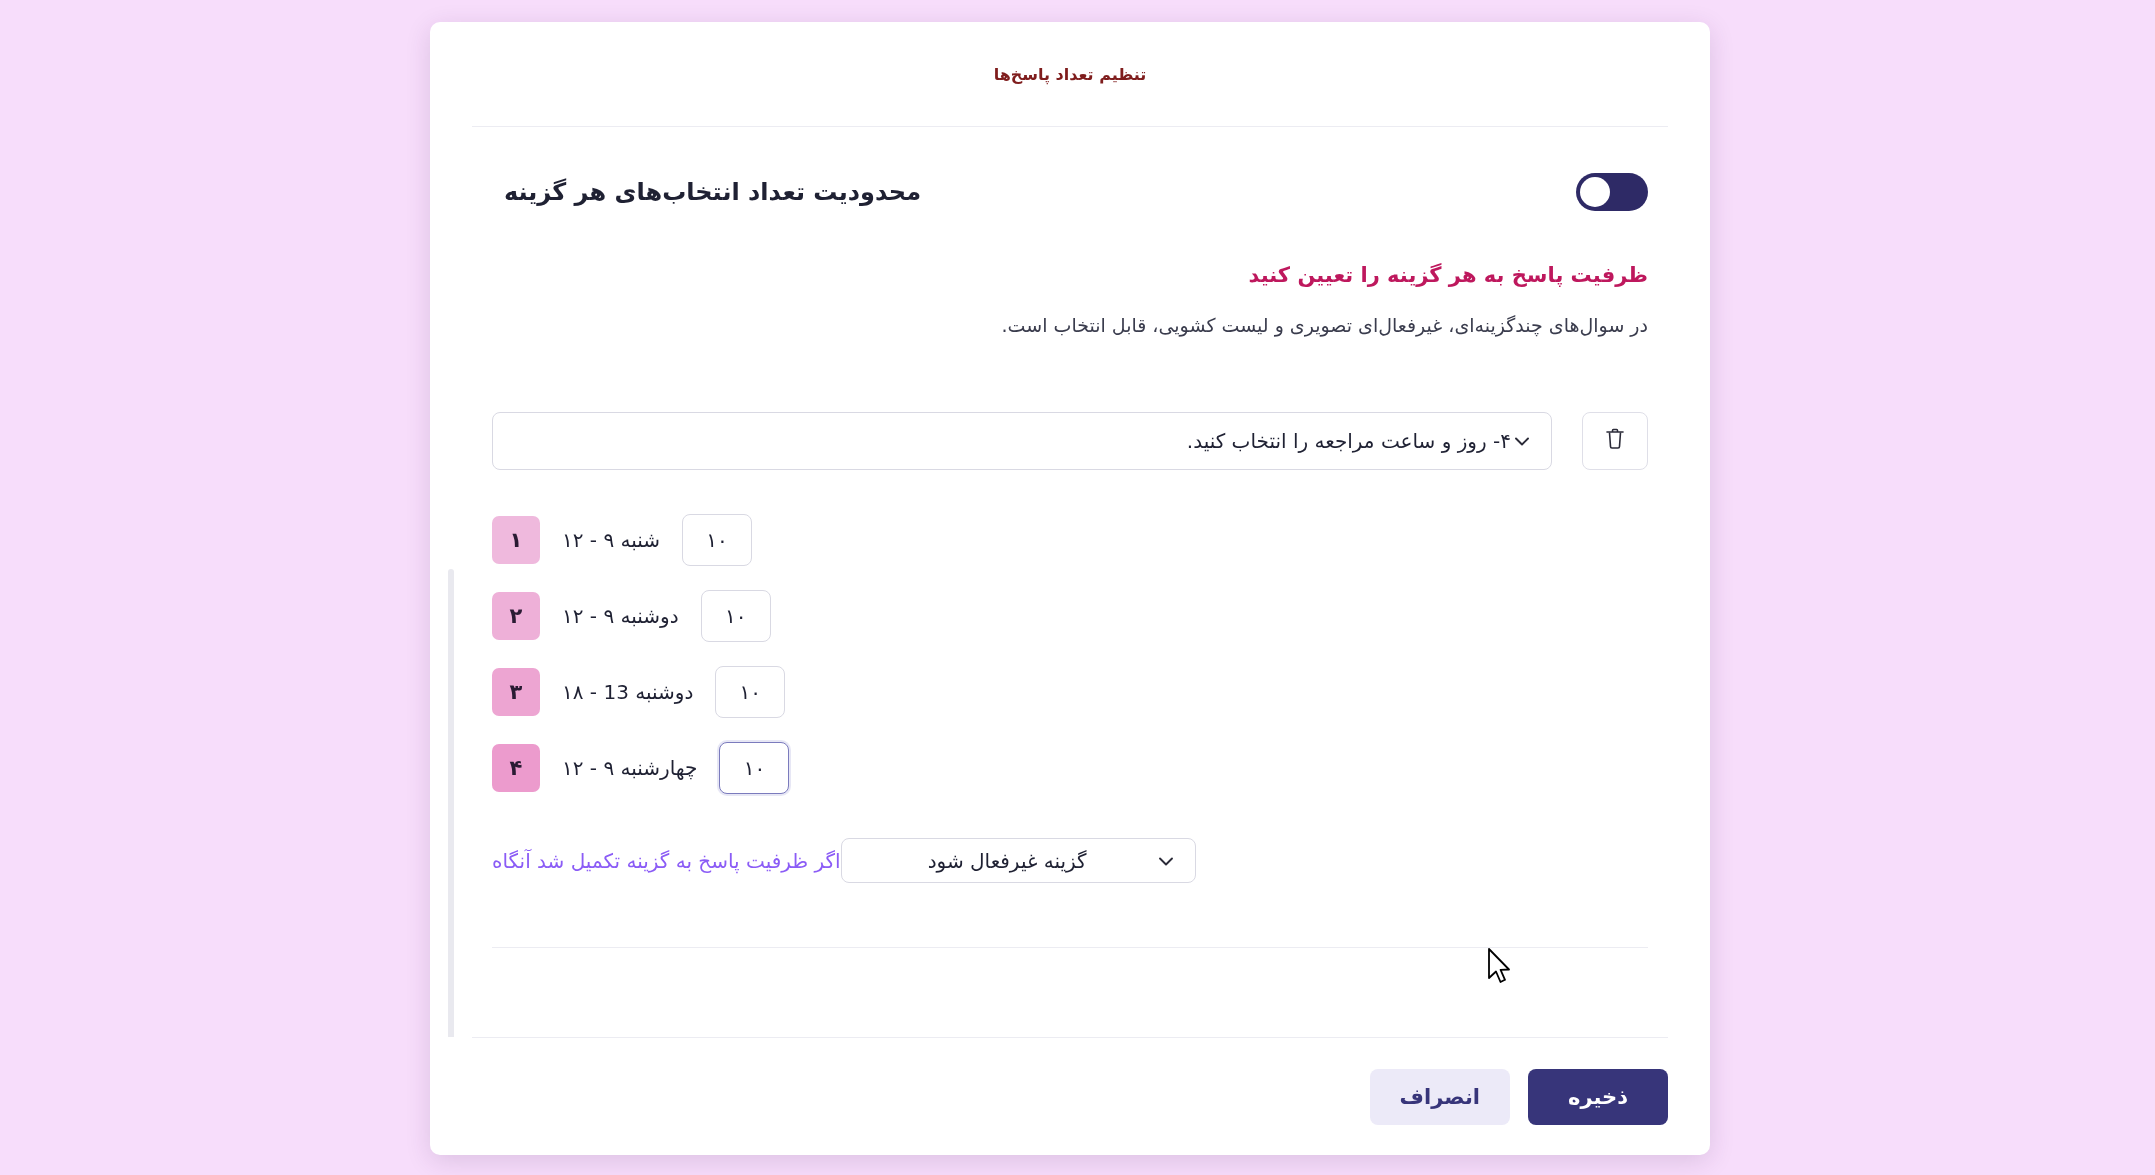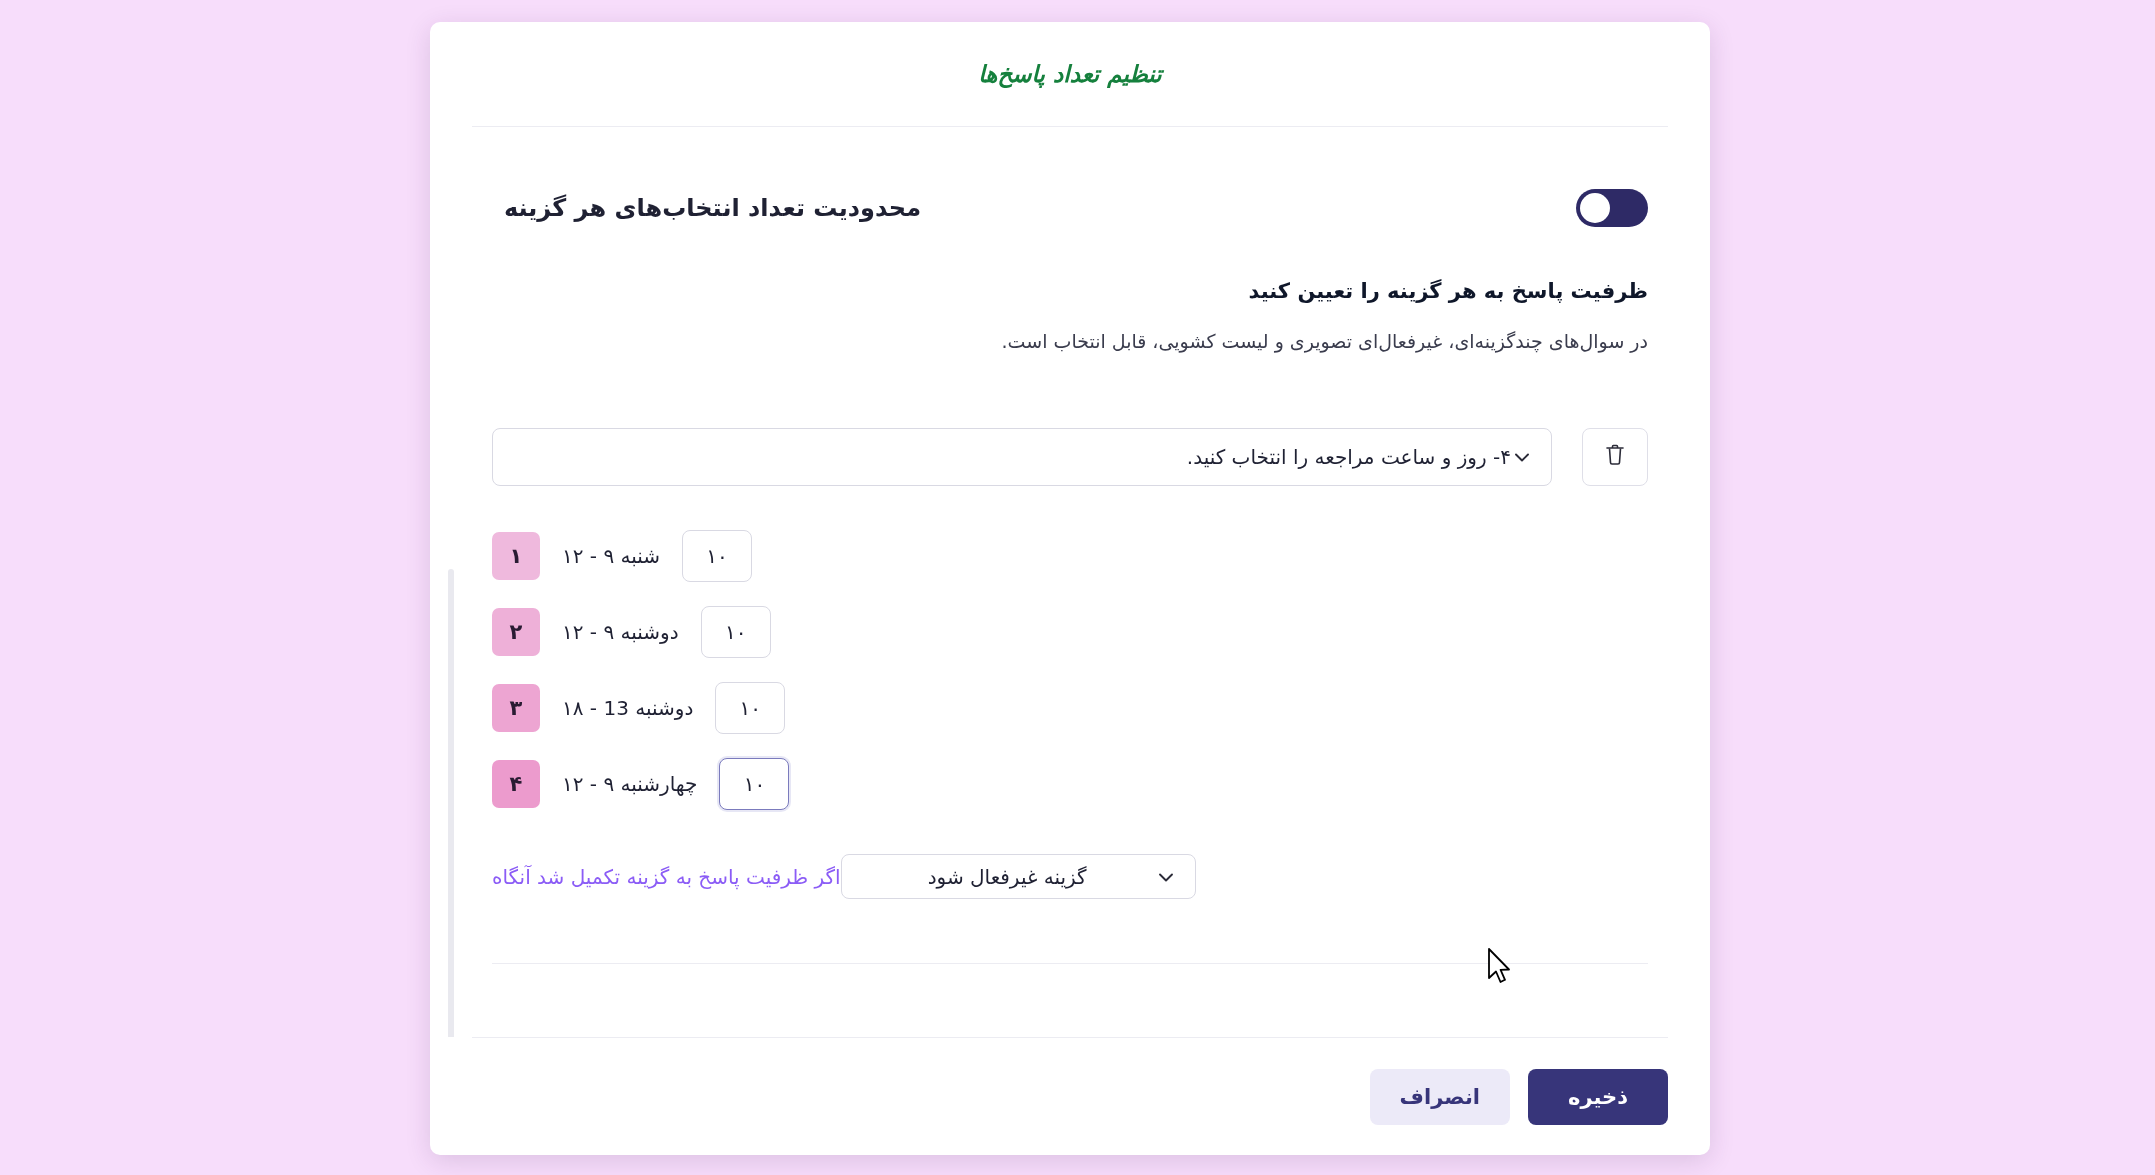--- a/index.html
+++ b/index.html
@@ -45,11 +45,10 @@
     margin: 0 42px;
   }
   .modal-title {
-    font-size: 23px;
-    font-weight: bold;
-    color: #15803d;
+    font-size: 16px;
+    font-weight: bold;
+    color: #7f1d1d;
     letter-spacing: 0;
-    font-style: italic;
   }
 
   .modal-body {

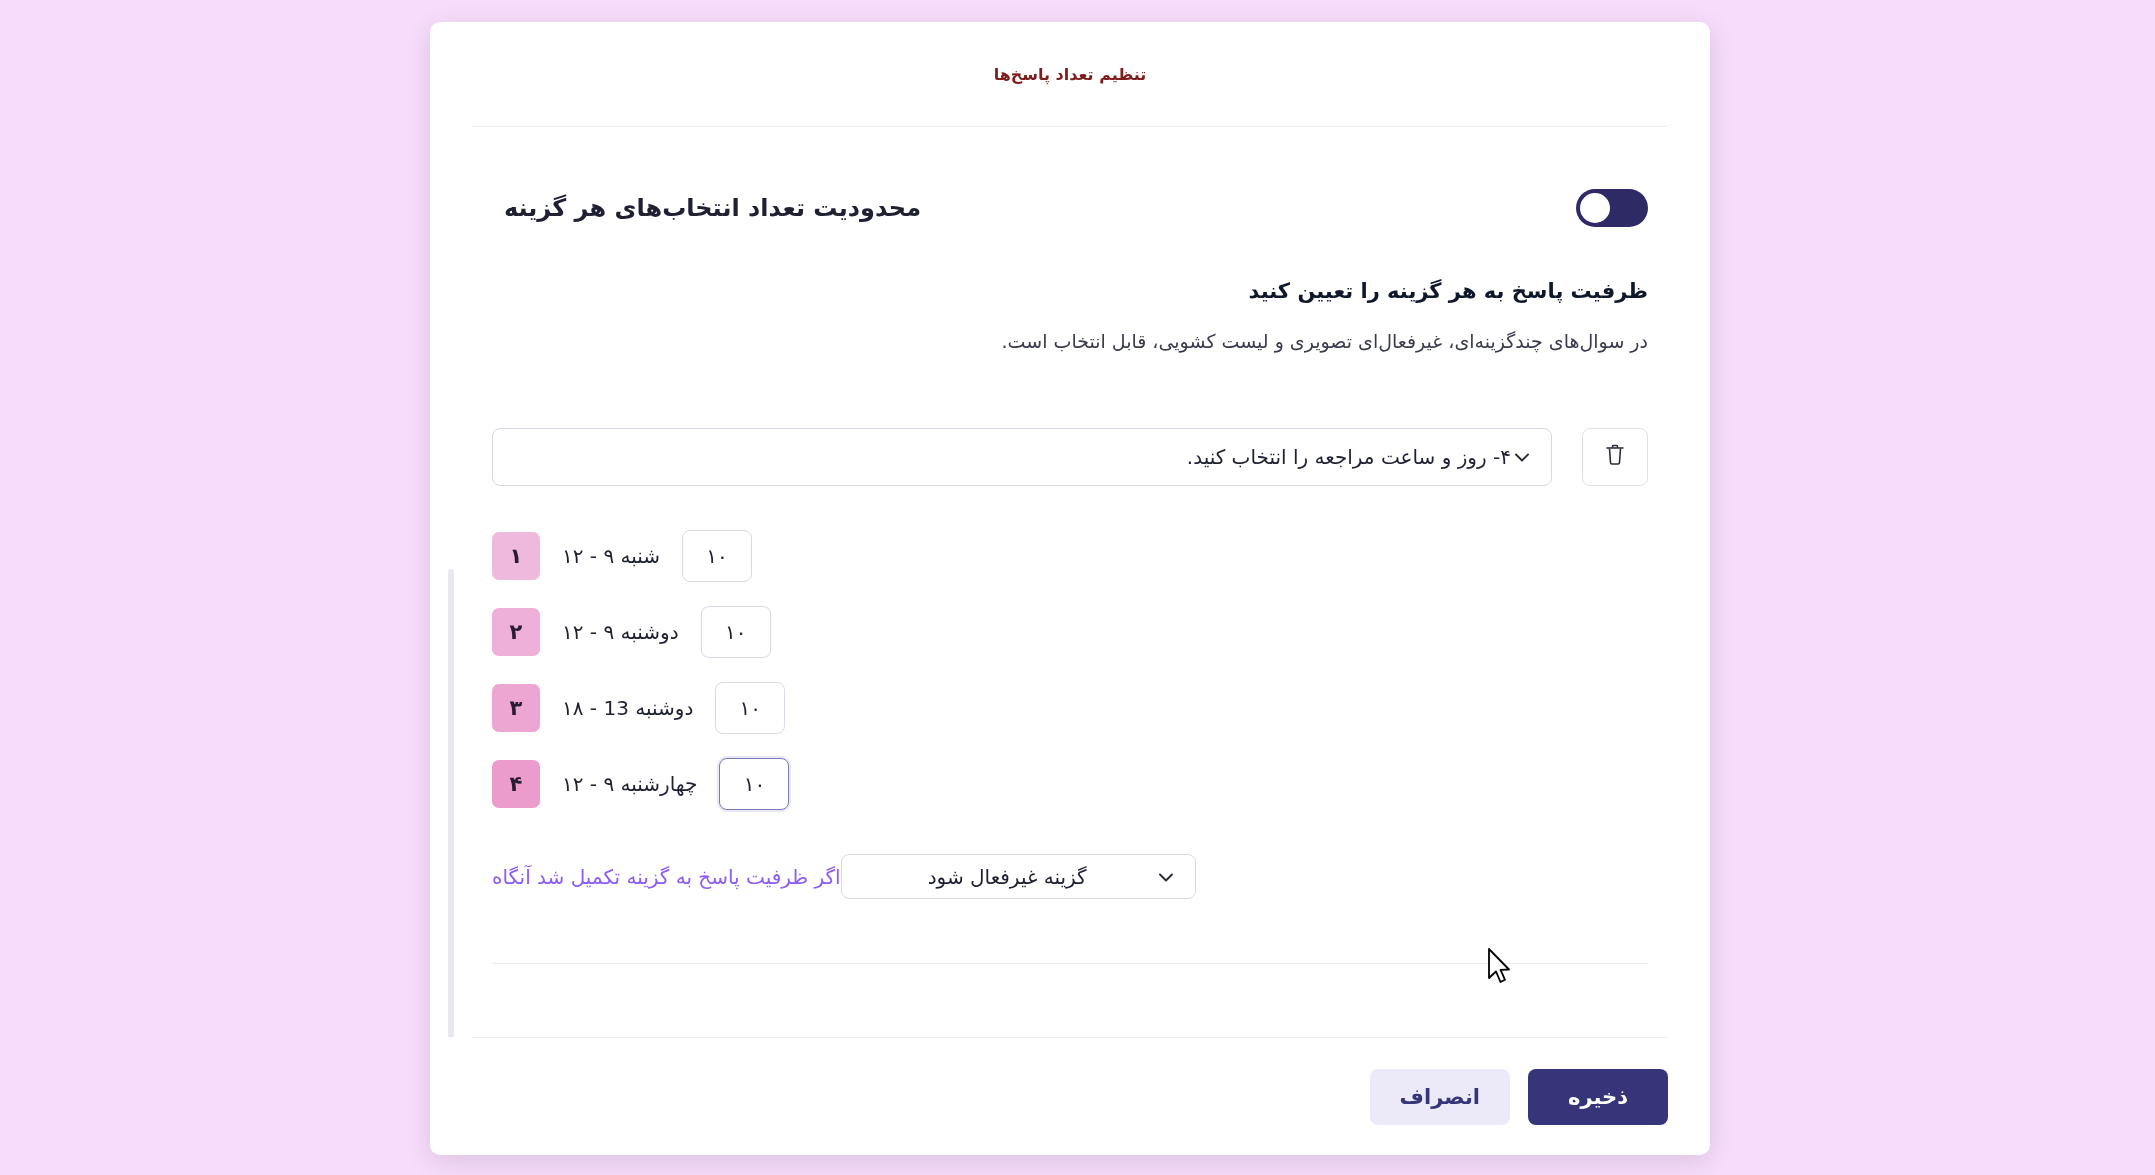--- a/index.html
+++ b/index.html
@@ -74,7 +74,7 @@
     display: flex;
     align-items: center;
     justify-content: space-between;
-    margin-top: 62px;
+    margin-top: 46px;
     padding: 0 20px 0 32px;
     gap: 23px;
   }

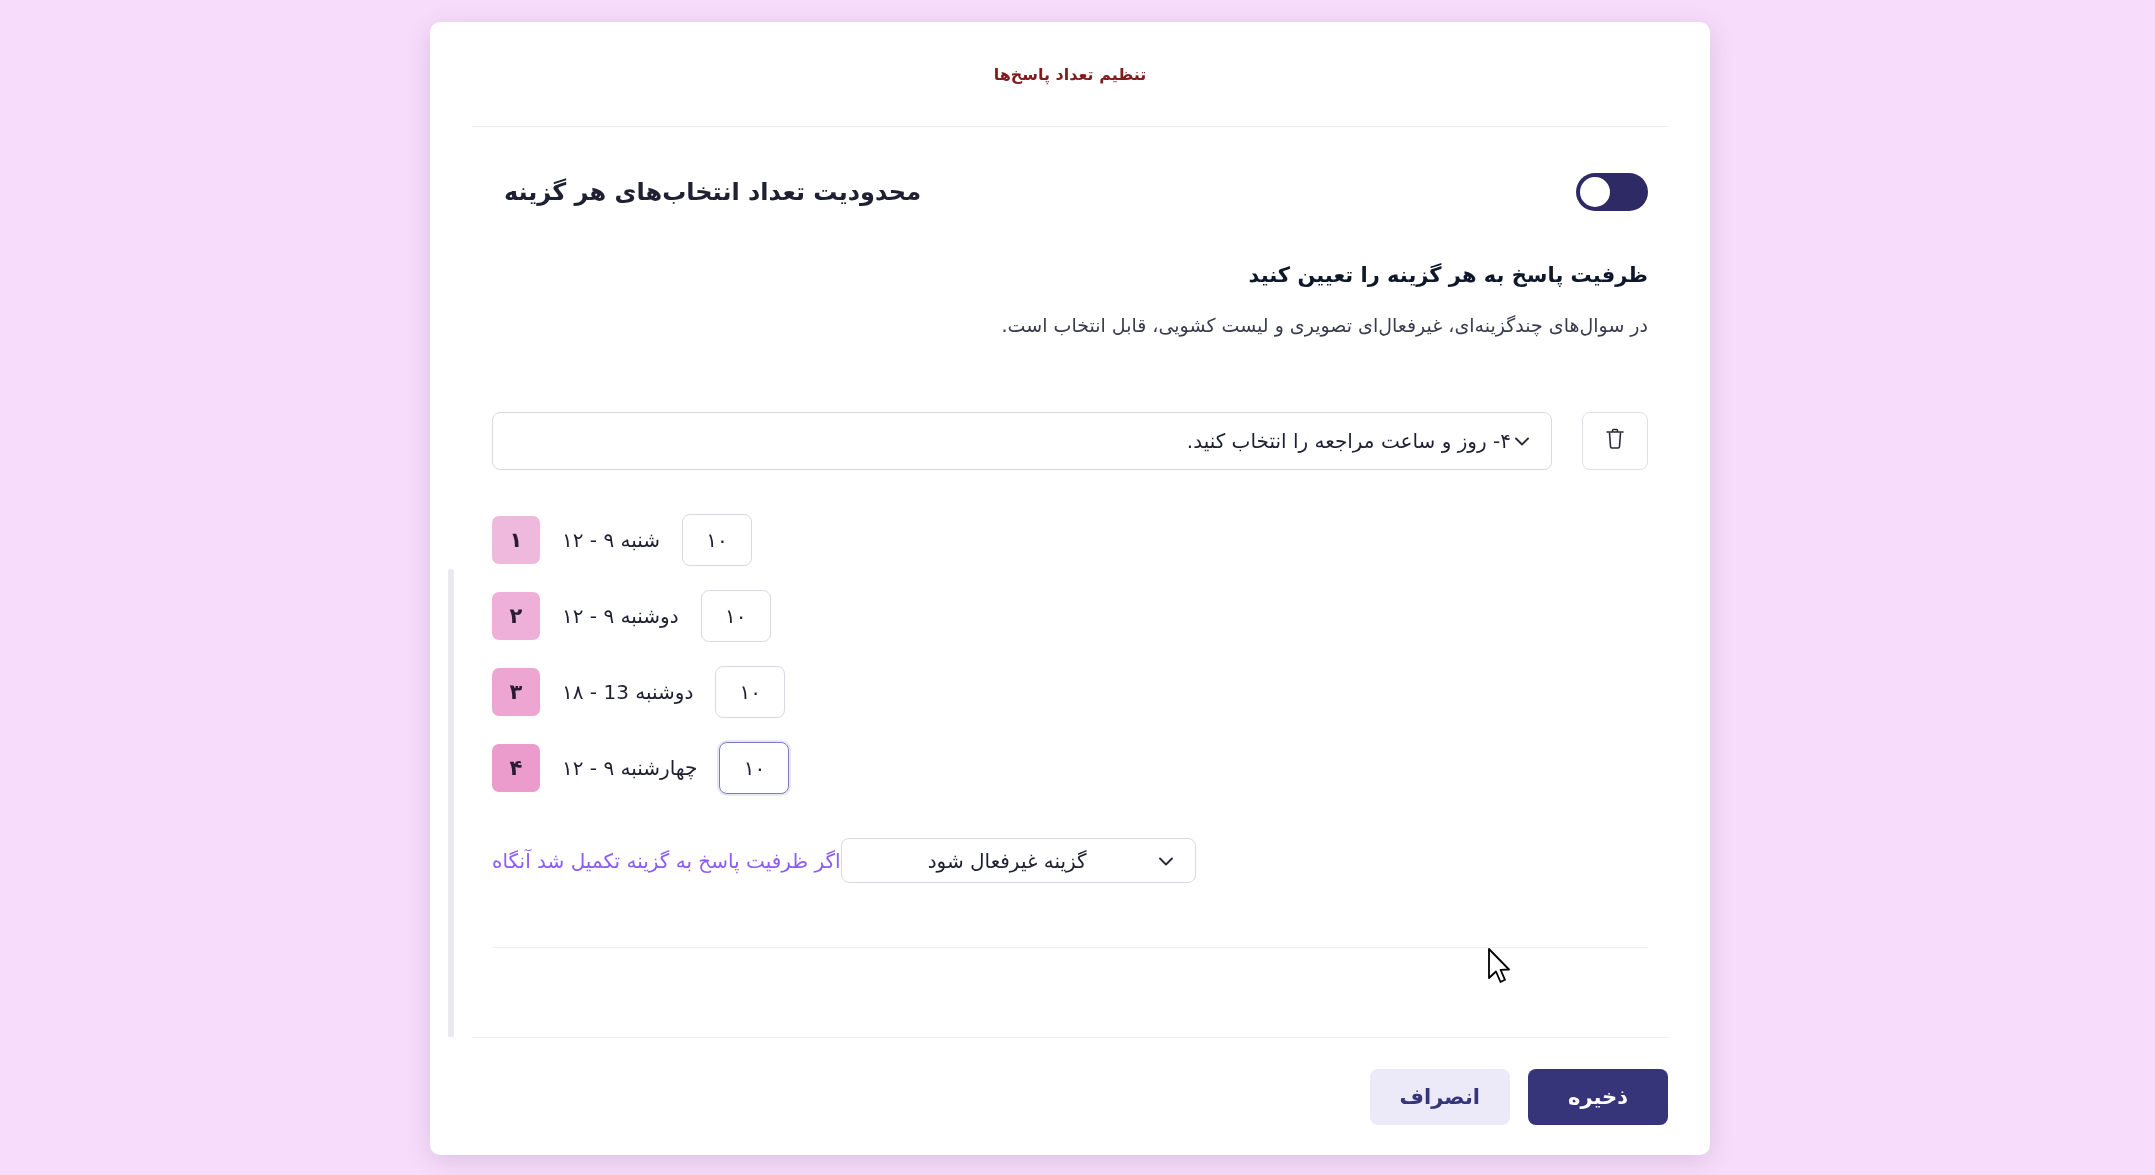--- a/index.html
+++ b/index.html
@@ -107,7 +107,7 @@
     text-align: right;
     font-size: 21px;
     font-weight: bold;
-    color: #0f172a;
+    color: #be185d;
     margin-top: 52px;
     padding: 0 20px;
   }

